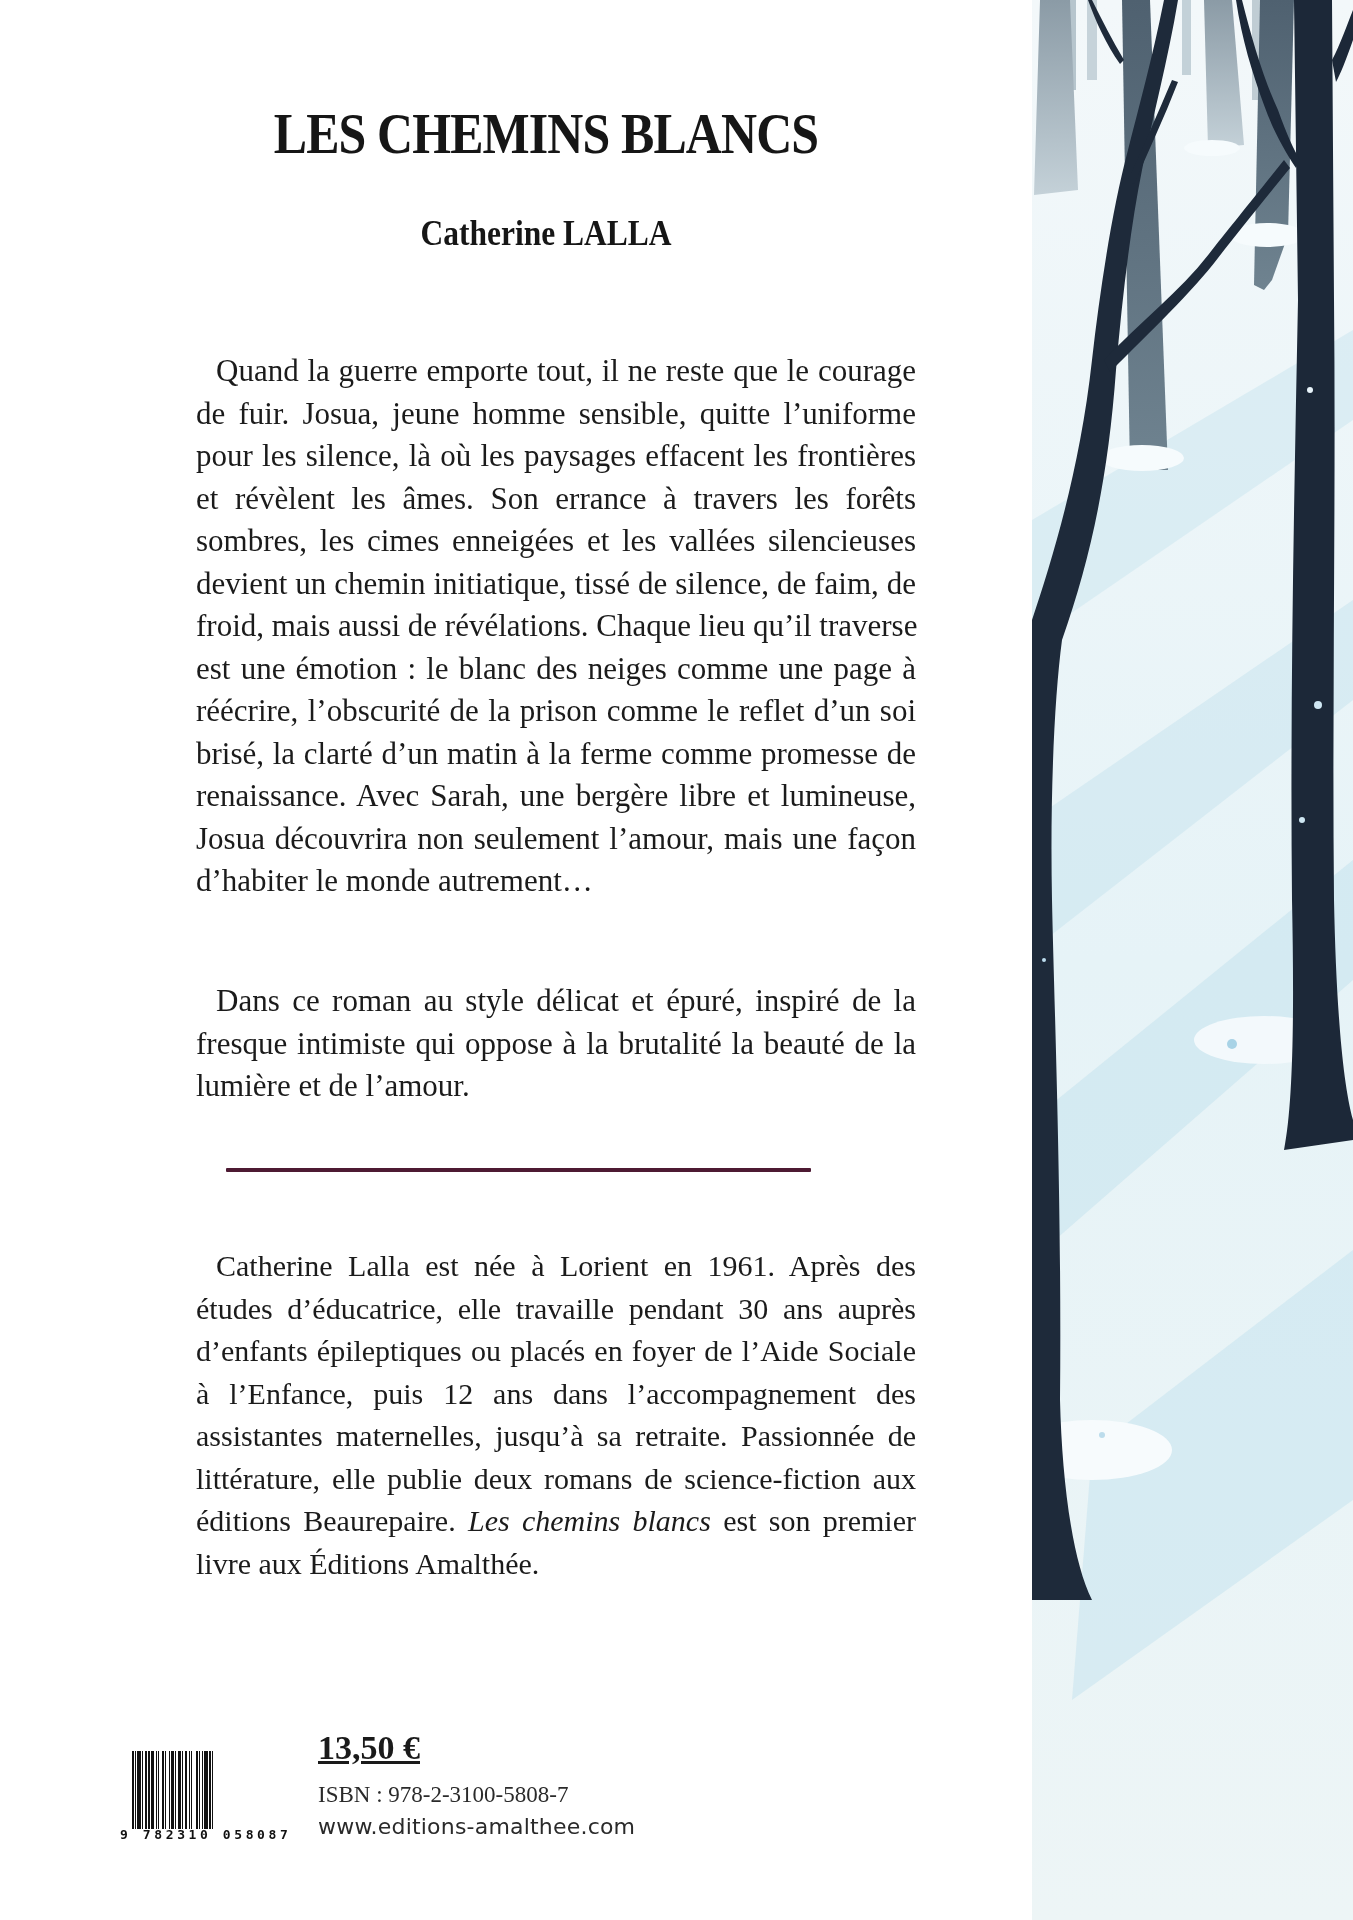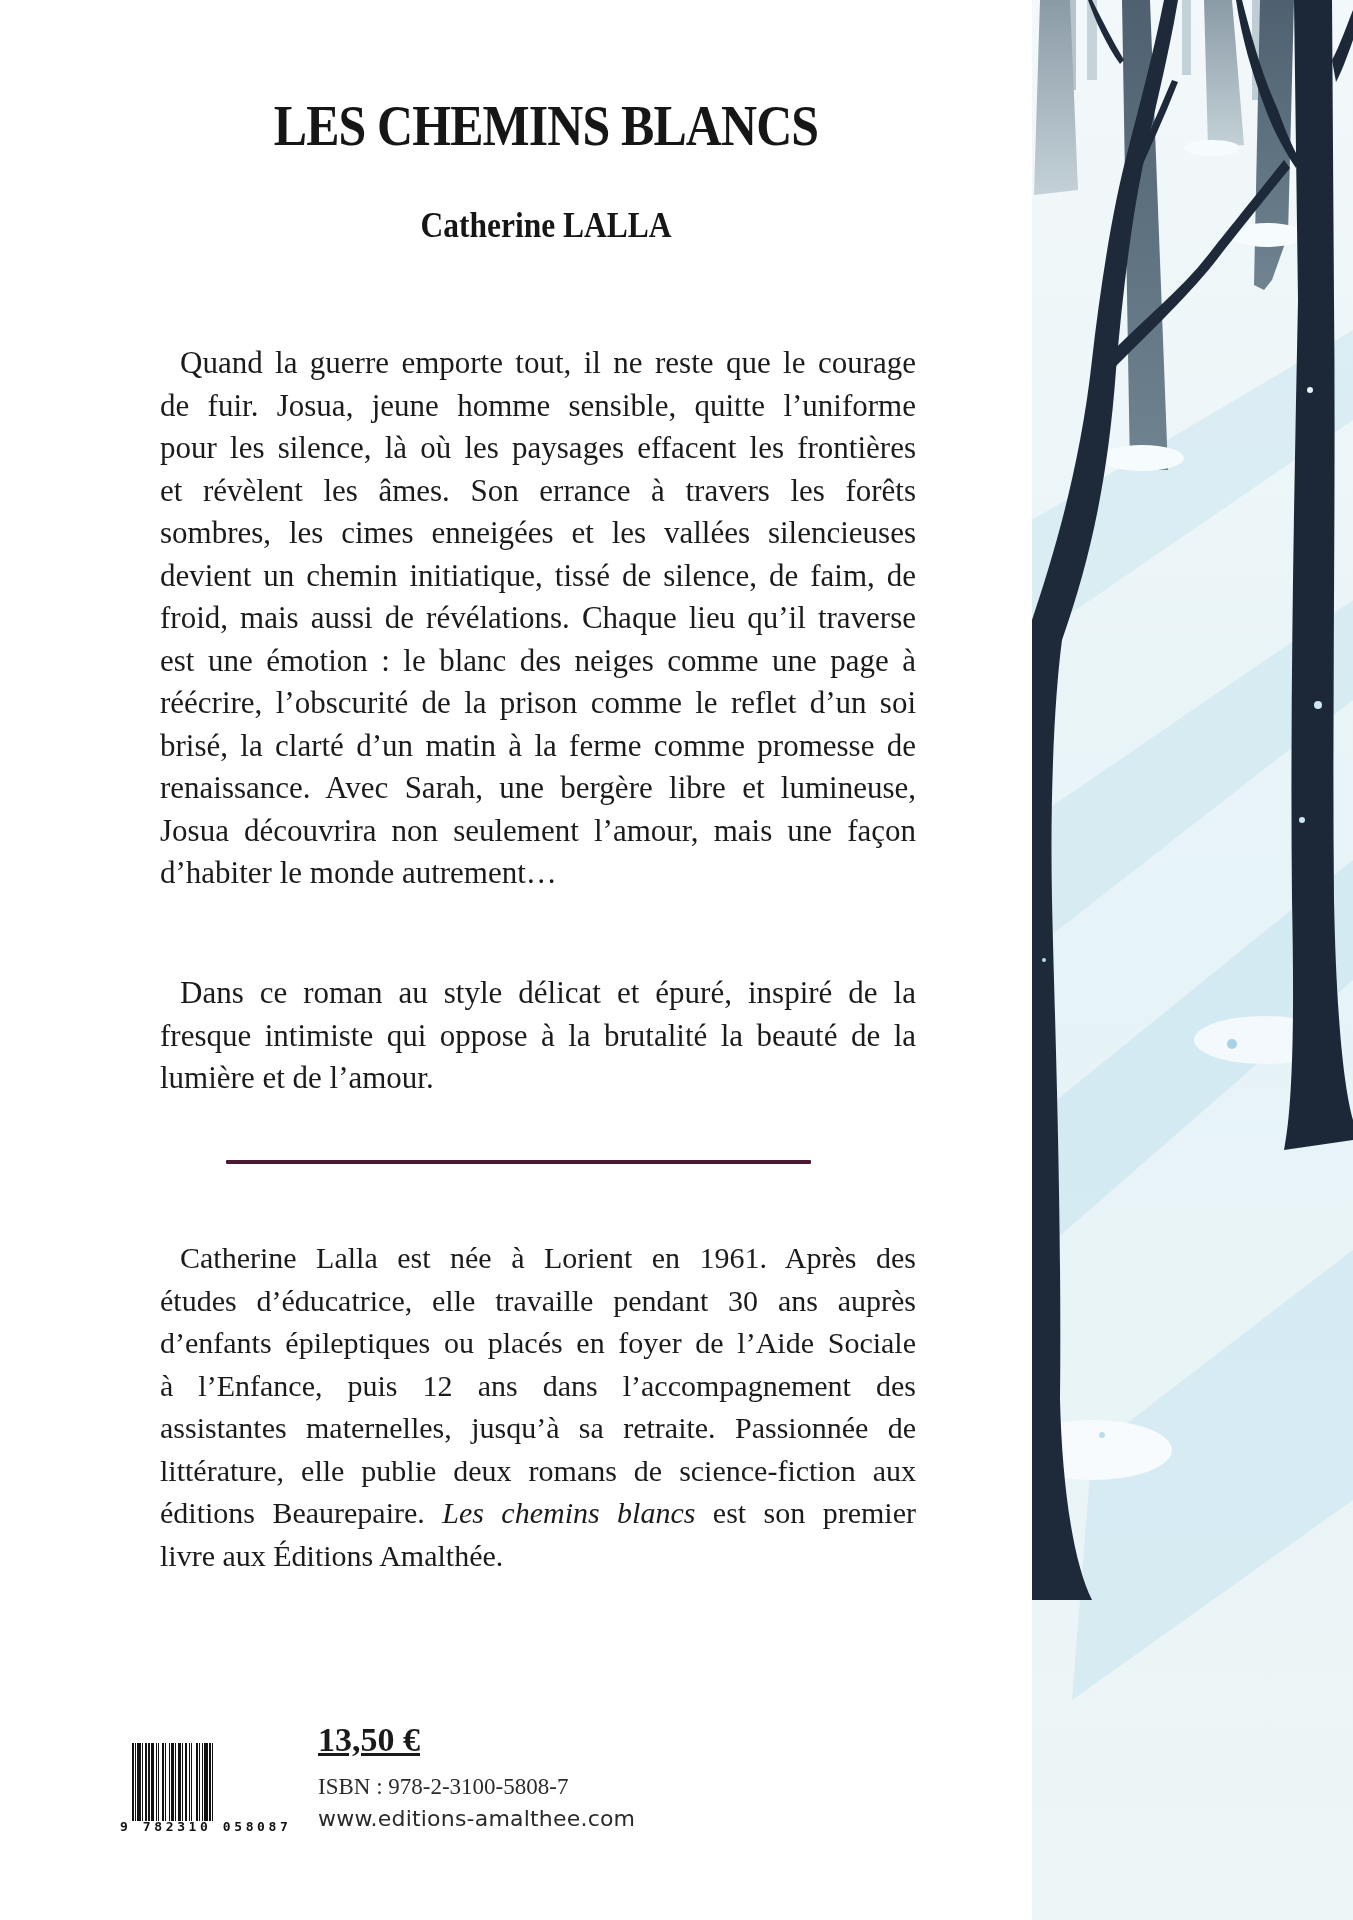--- a/index.html
+++ b/index.html
@@ -8,7 +8,7 @@
     background: #ffffff; color: #1a1a1a;
     font-family: "Liberation Serif", "DejaVu Serif", serif;
   }
-  .cover-text { position: absolute; left: 0; top: 0; width: 1032px; height: 1512px; }
+  .cover-text { position: absolute; left: 0; top: 8px; width: 1032px; height: 1512px; }
   .title {
     position: absolute; left: 0; width: 1092px; top: 92px; text-align: center;
     font-size: 58px; font-weight: bold; letter-spacing: -1px; color: #161616;

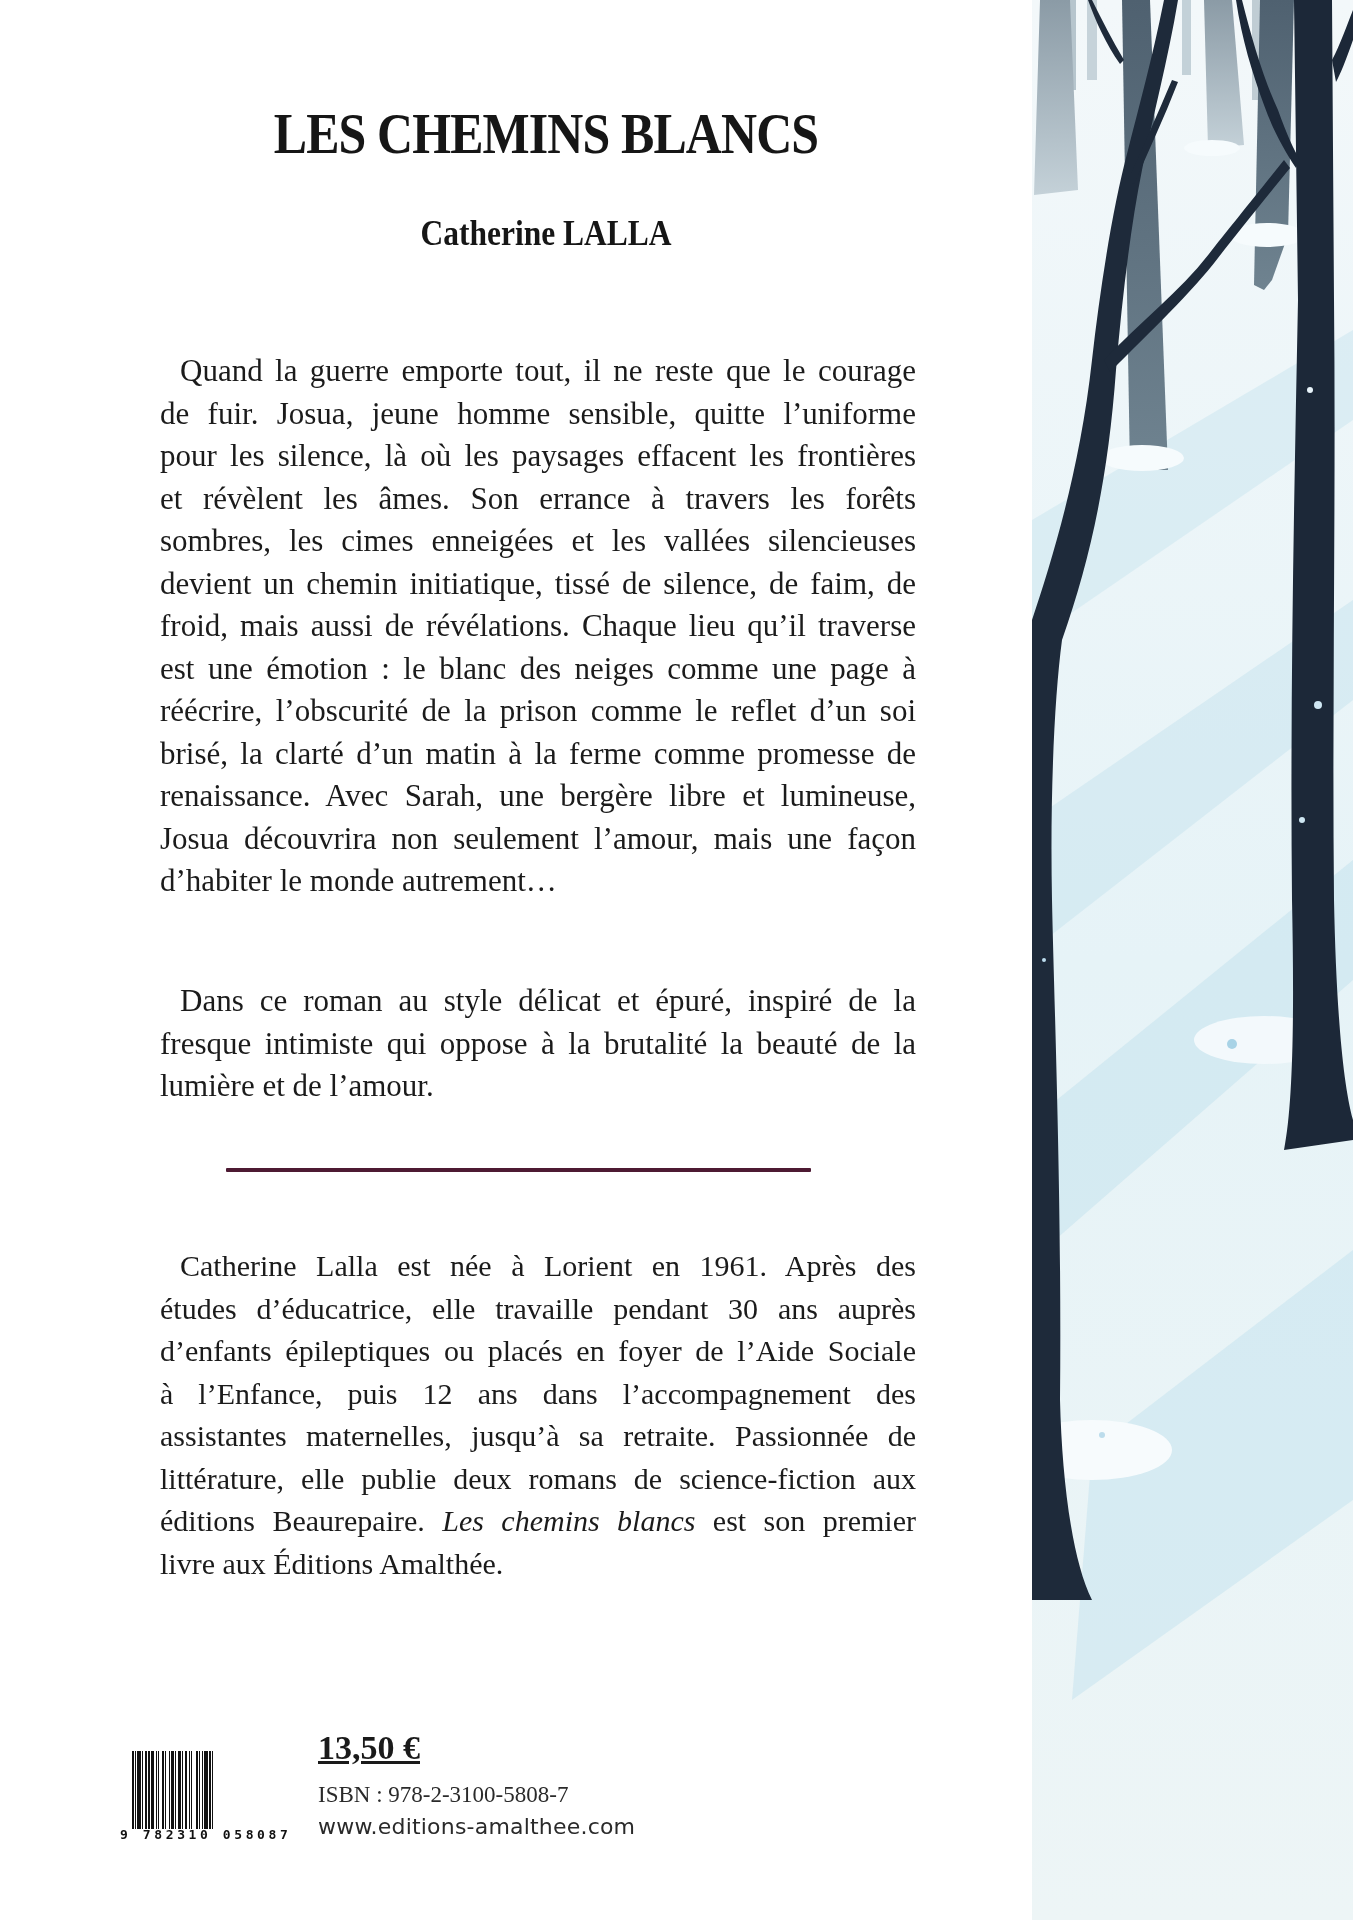--- a/index.html
+++ b/index.html
@@ -22,7 +22,7 @@
   .para { position: absolute; left: 160px; width: 756px; font-size: 31px; color: #1b1b1b; }
   .para .line {
     display: block; height: 42.5px; line-height: 42.5px; white-space: nowrap;
-    text-align: justify; text-align-last: justify;
+    text-align: justify; text-align-last: justify; margin-left: 36px;
   }
   .para .line.last { text-align-last: left; }
   .para .line.indent { padding-left: 20px; }

